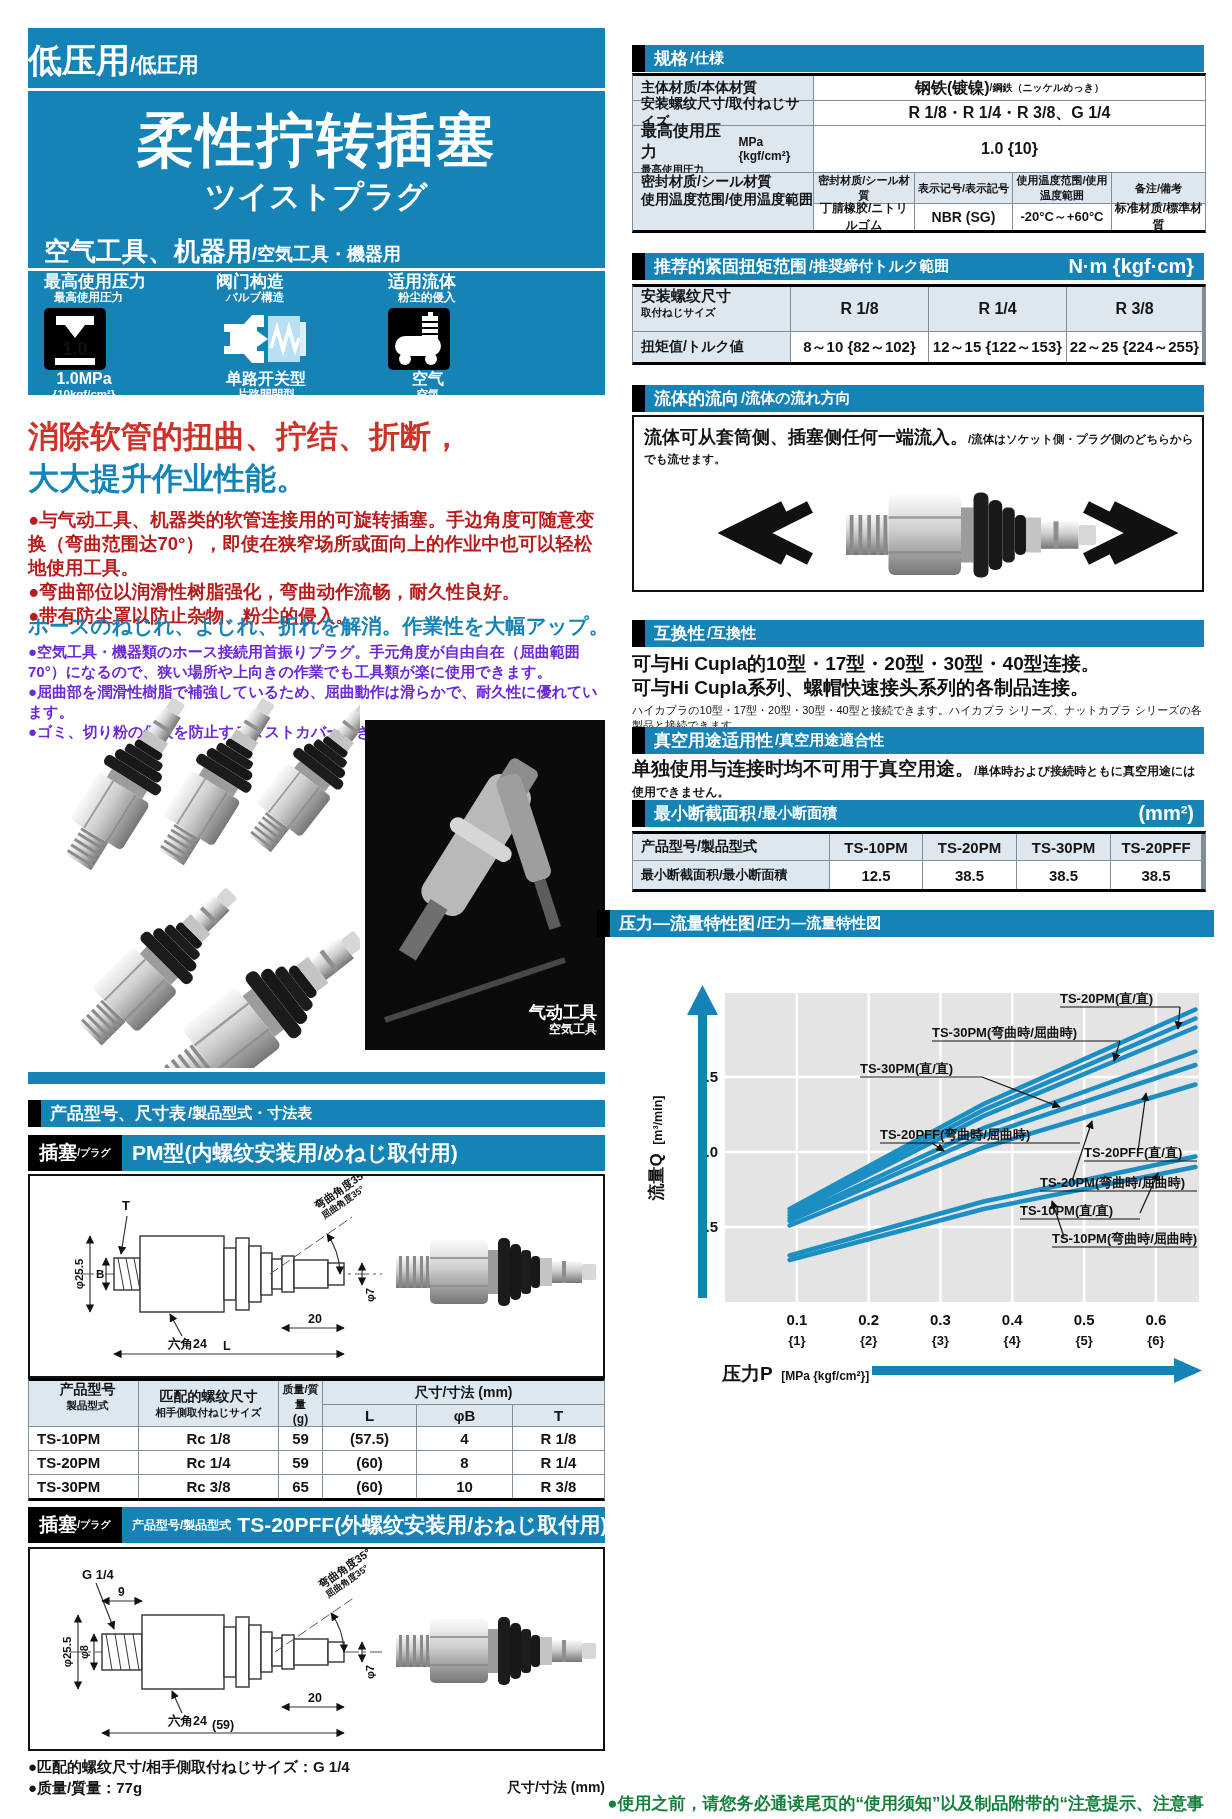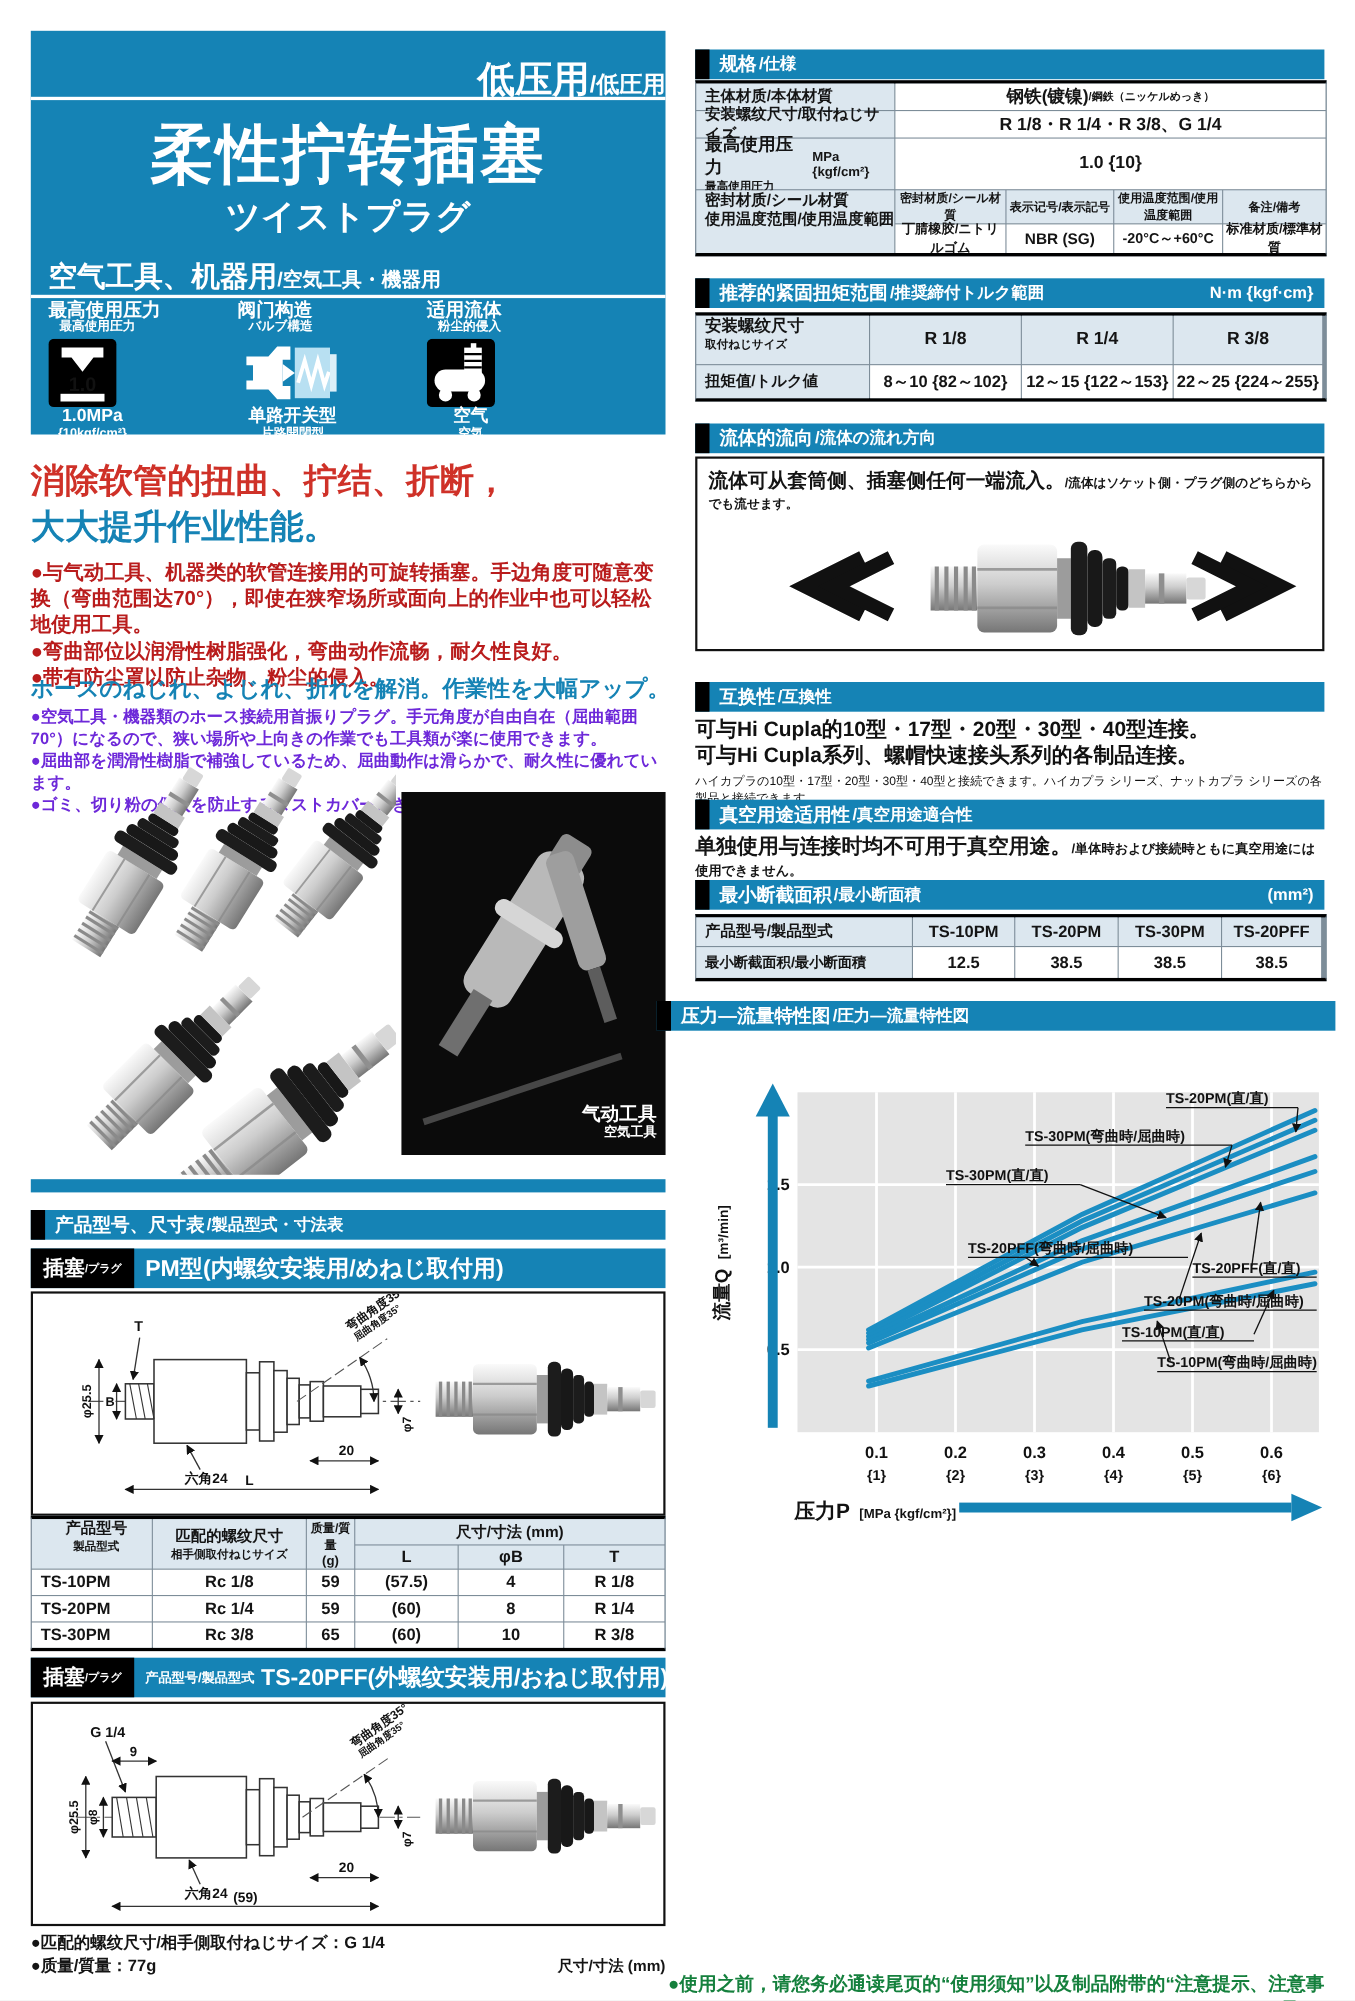--- a/index.html
+++ b/index.html
@@ -9,7 +9,7 @@
   .abs{position:absolute;}
   
   .hero{position:absolute;left:28px;top:28px;width:577px;height:367px;background:var(--blue);color:#fff;}
-  .hero .usage{position:absolute;top:22px;left:0;width:100%;text-align:right;font-weight:bold;}
+  .hero .usage{position:absolute;top:10px;left:0;width:100%;text-align:left;font-weight:bold;}
   .usage .big{font-size:34px;} .usage .small{font-size:21px;}
   .hero .rule{position:absolute;left:0;width:100%;height:3px;background:#fff;}
   .hero .title{position:absolute;top:74px;left:0;width:100%;text-align:center;font-size:58px;font-weight:bold;letter-spacing:2px;}

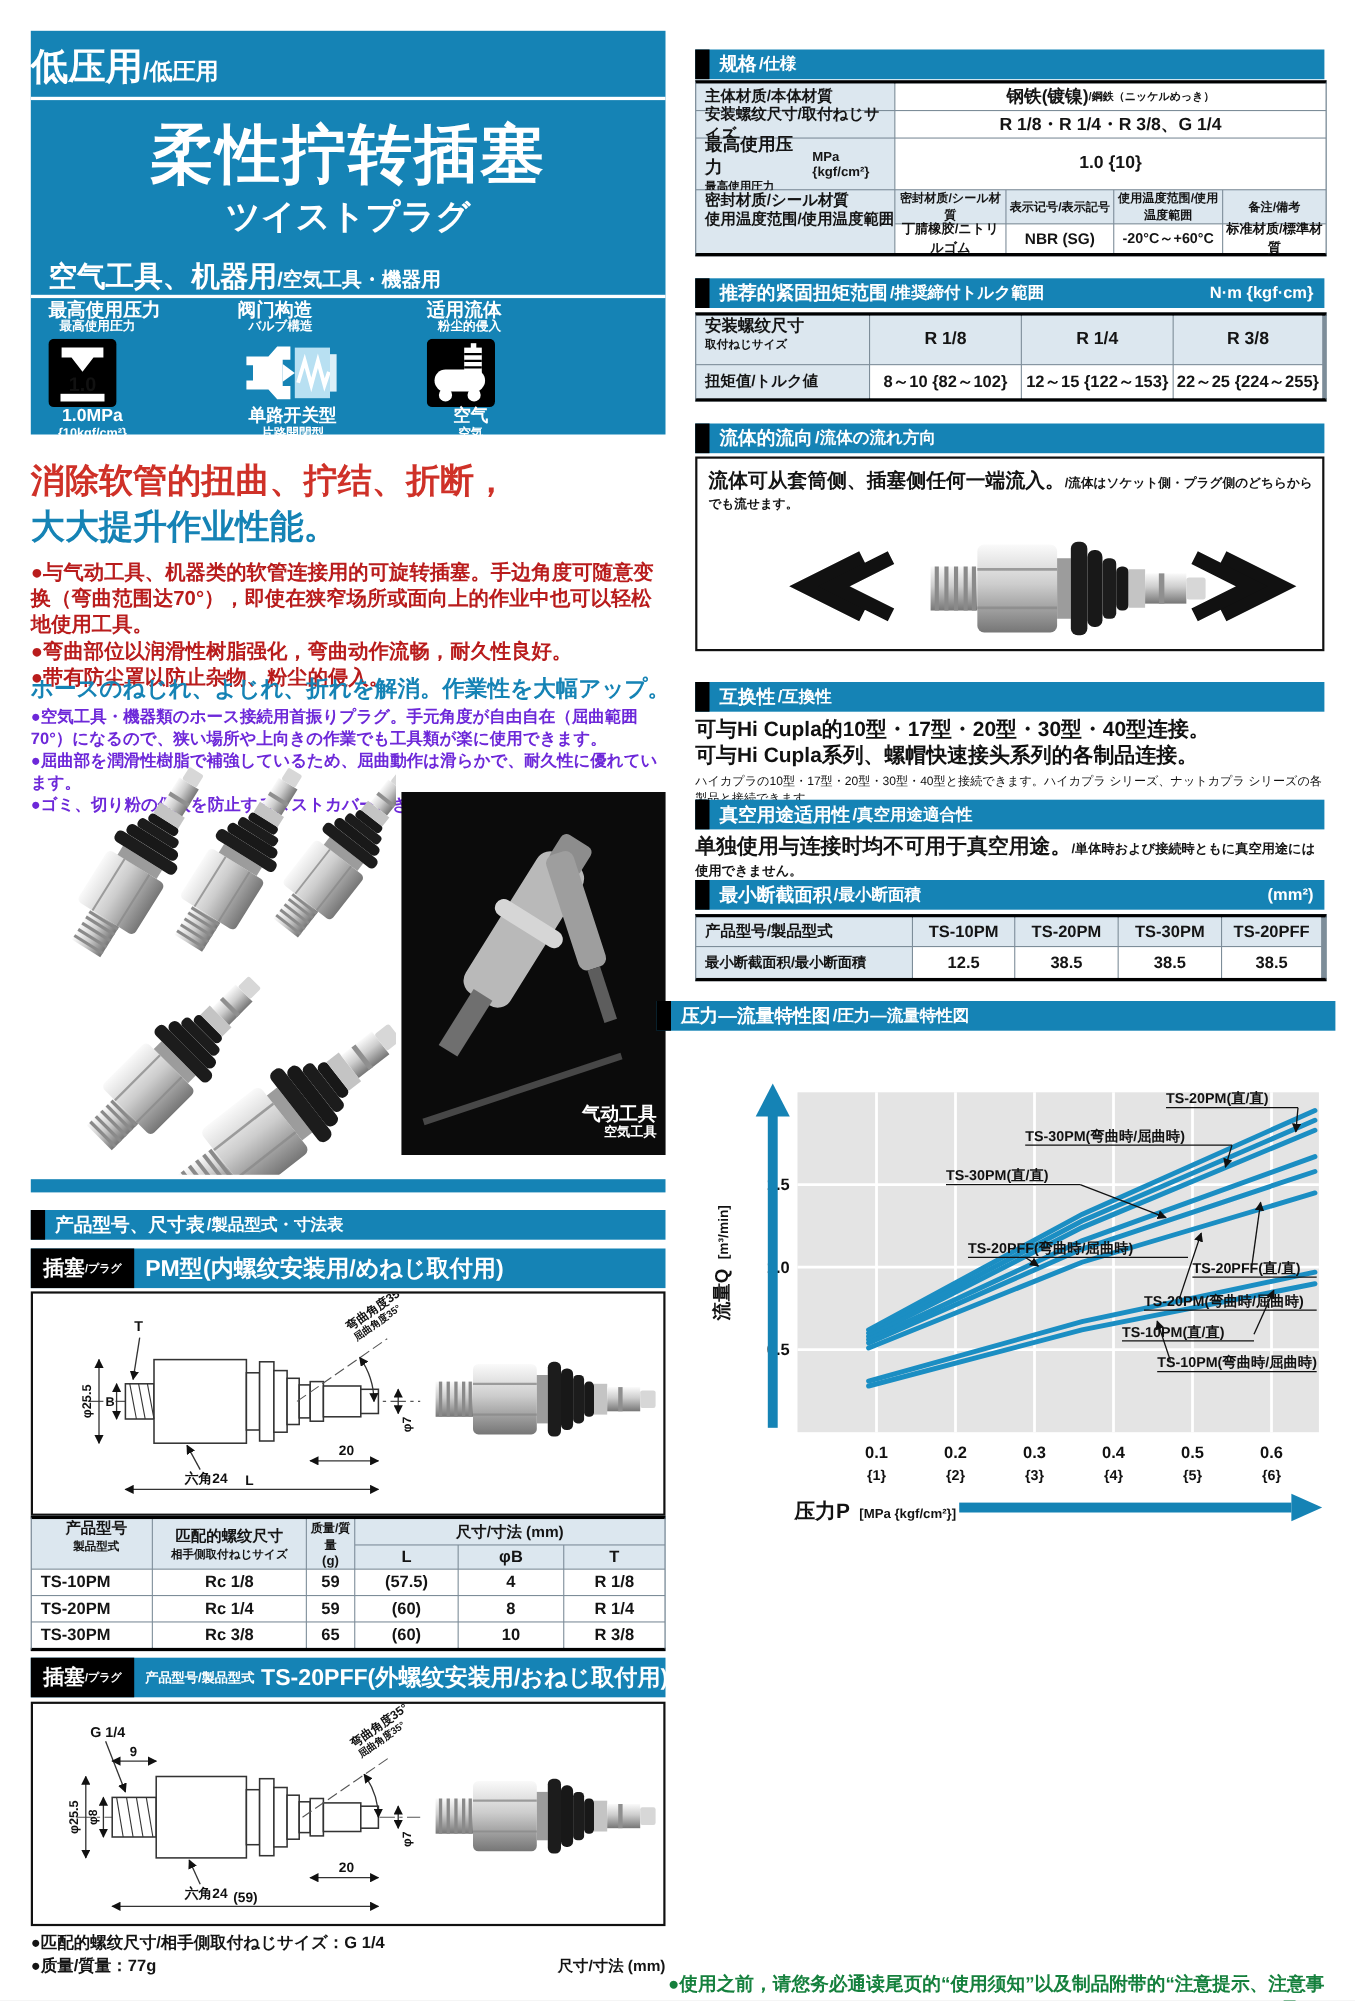--- a/index.html
+++ b/index.html
@@ -40,7 +40,7 @@
   .secbar .sq{width:13px;align-self:stretch;background:#000;margin-right:9px;flex:none;}
   .secbar .t1{font-size:17px;font-weight:bold;}
   .secbar .t2{font-size:15px;font-weight:bold;margin-left:2px;}
-  .secbar .unit{margin-left:auto;margin-right:10px;font-size:15px;font-weight:bold;padding-left:24px;}
+  .secbar .unit{margin-left:auto;margin-right:10px;font-size:20px;font-weight:bold;padding-left:24px;}
   
   .tagbar{position:absolute;height:36px;background:var(--blue);display:flex;align-items:center;color:#fff;white-space:nowrap;}
   .tagbar .tag{width:94px;align-self:stretch;background:#000;display:flex;align-items:center;justify-content:center;flex:none;}

